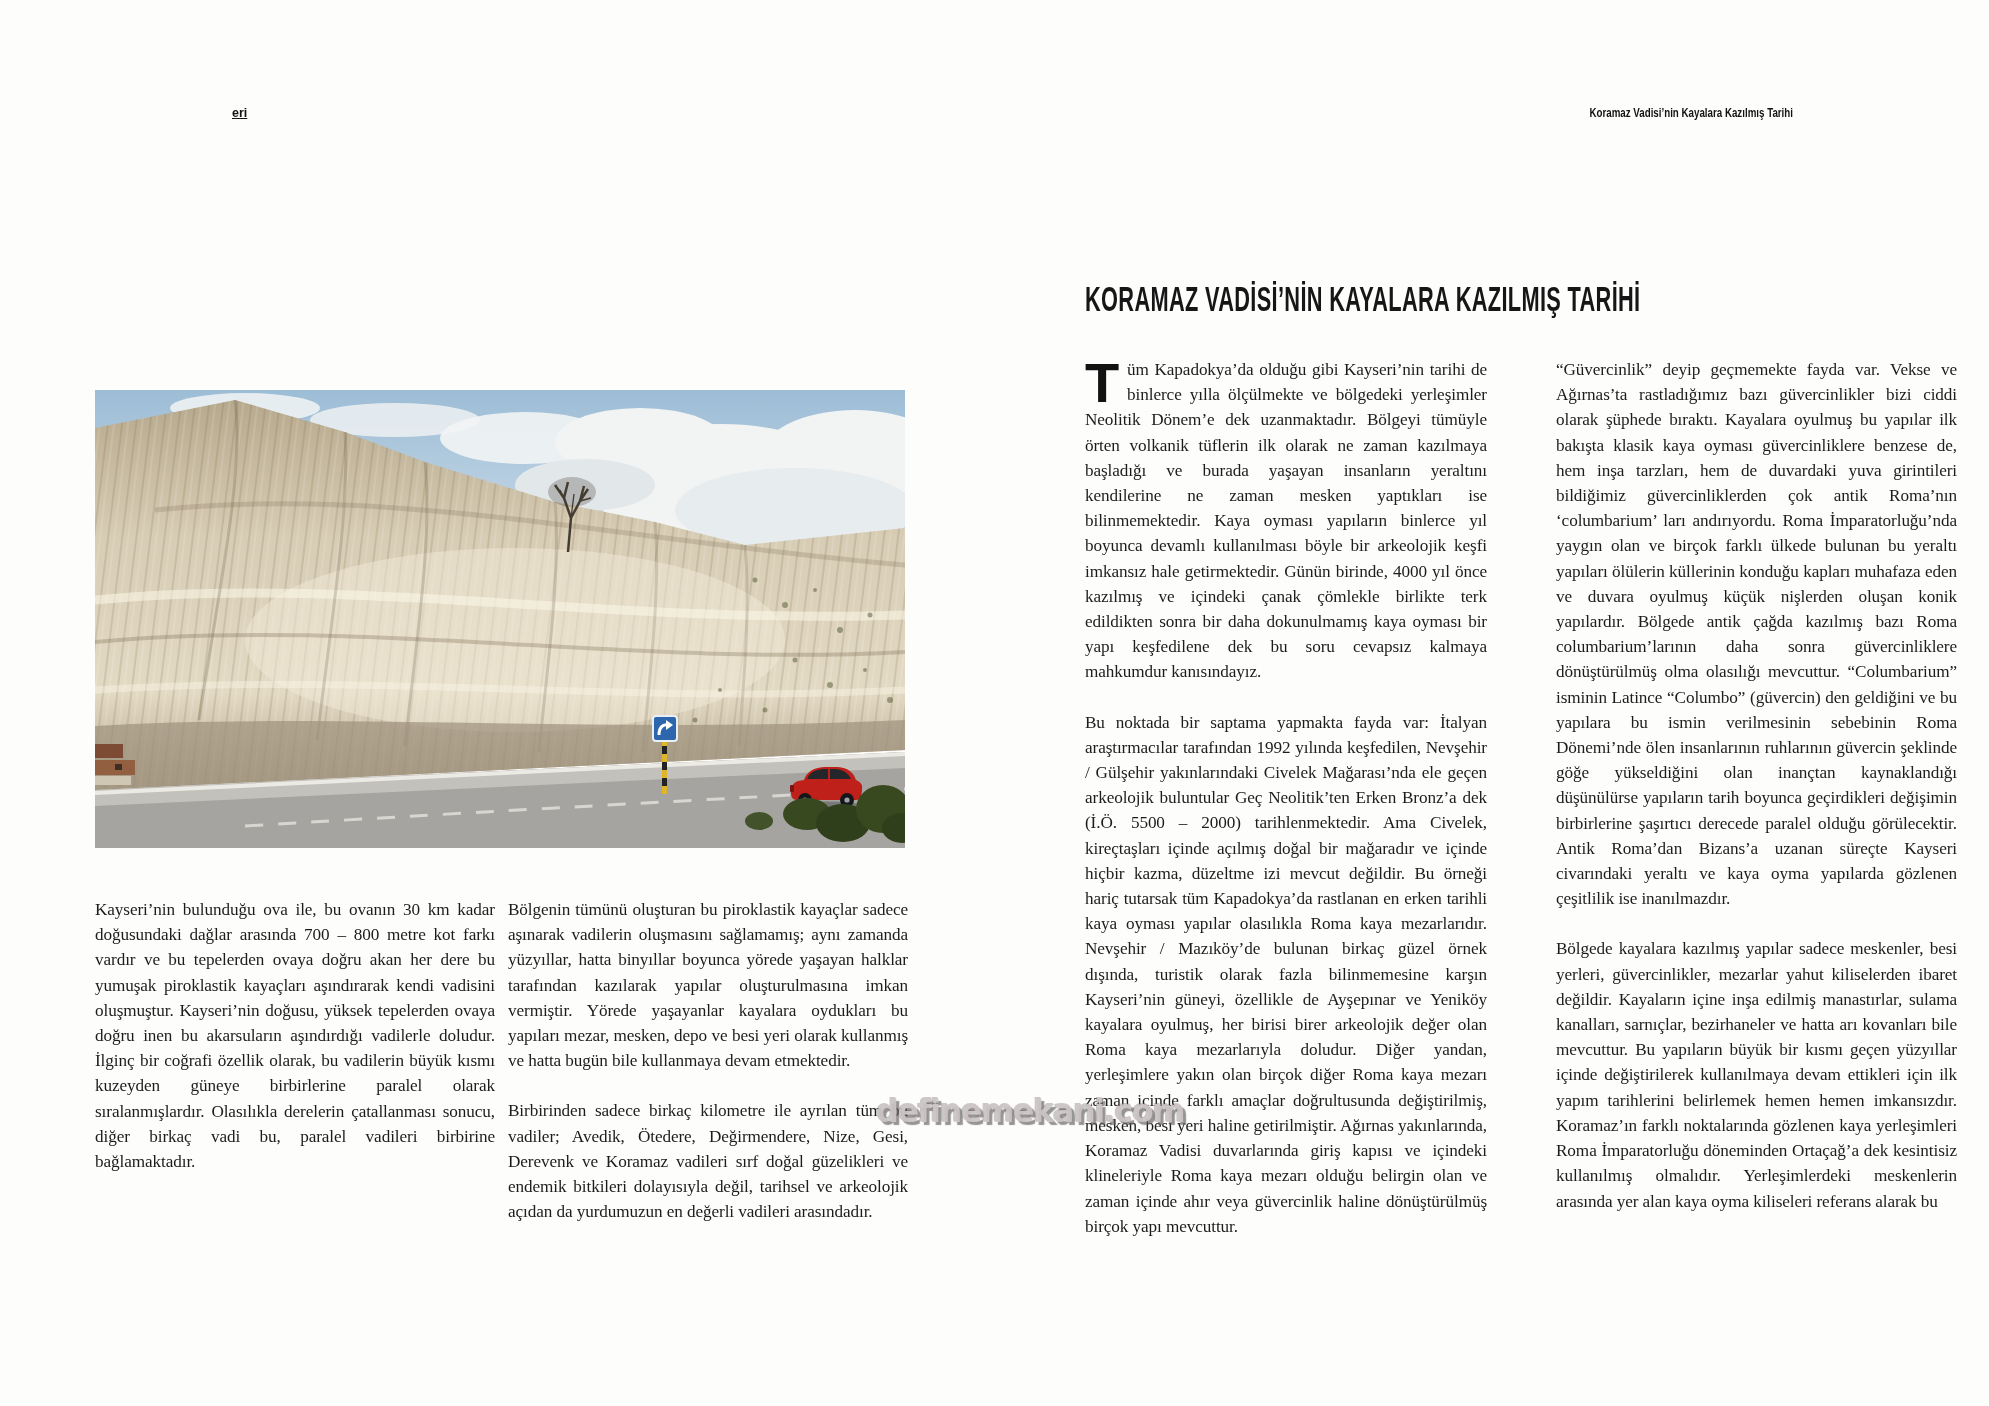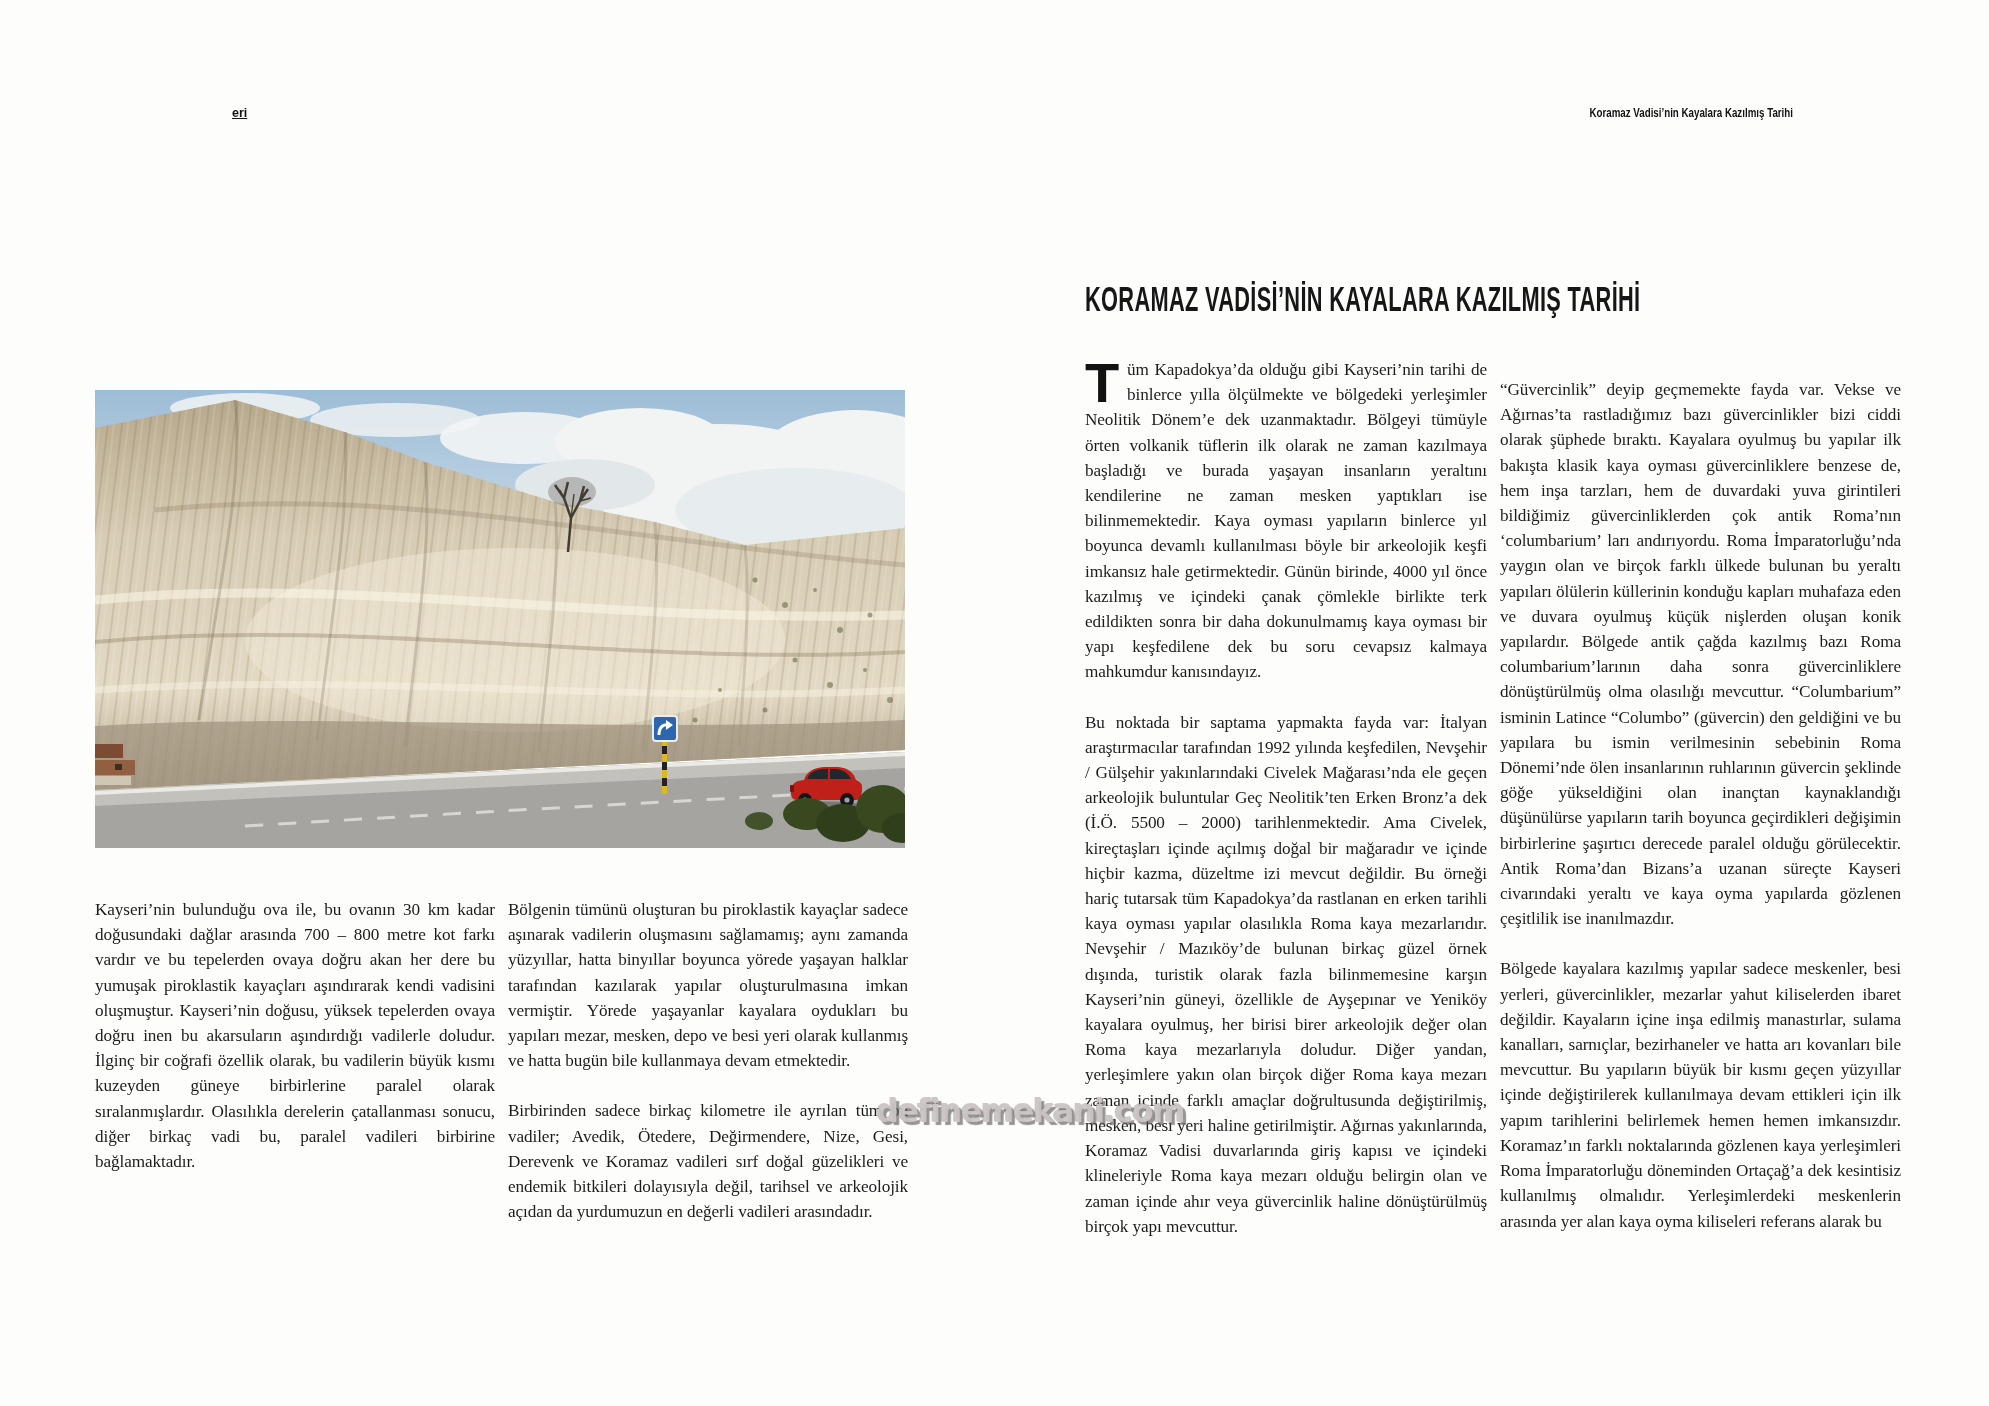--- a/index.html
+++ b/index.html
@@ -31,7 +31,7 @@
   #lp-c1{left:95px;top:897px;}
   #lp-c2{left:508px;top:897px;}
   #rp-c1{left:1085px;top:357px;width:402px;}
-  #rp-c2{left:1500px;top:357px;width:401px;margin-top:20px;}
+  #rp-c2{left:1556px;top:357px;width:401px;}
   .dropcap{
     float:left;
     font-family:"Liberation Sans", sans-serif;font-weight:bold;

